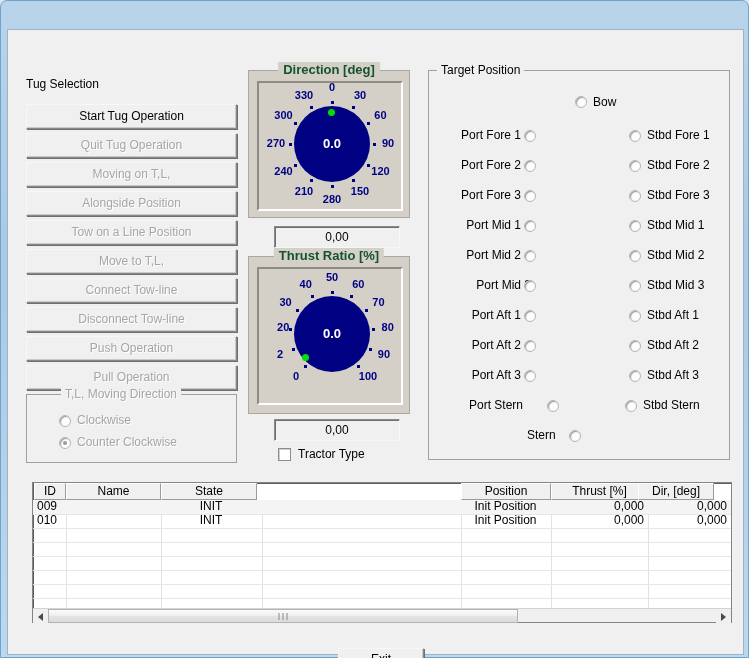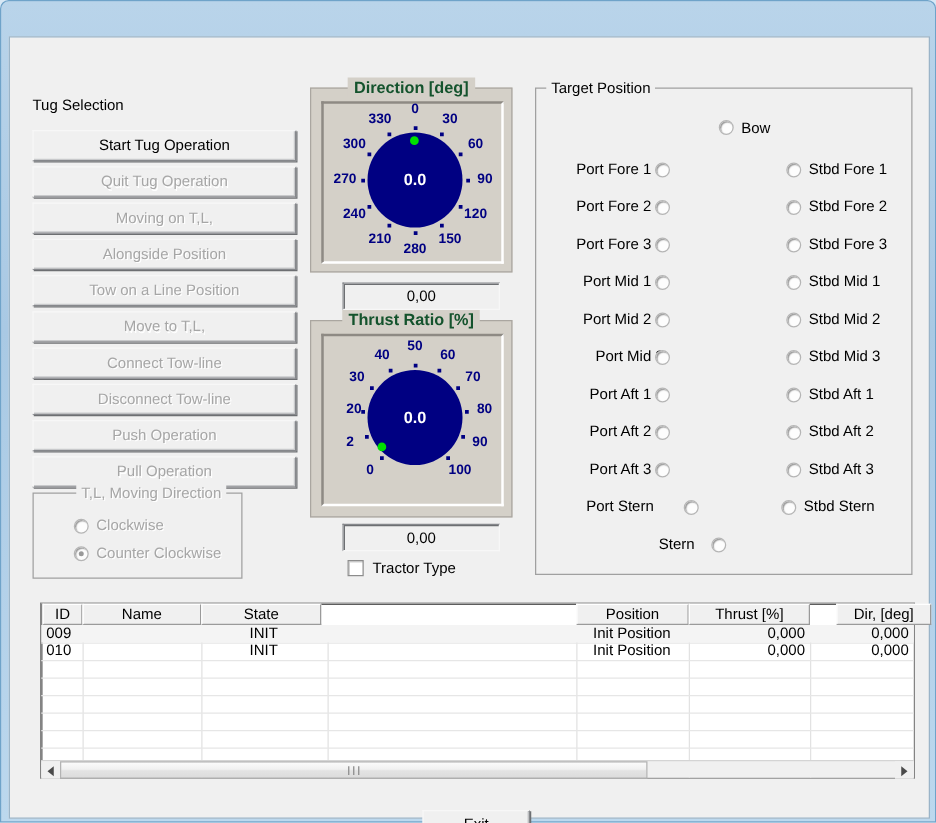--- a/index.html
+++ b/index.html
@@ -222,7 +222,7 @@
         <div class="btn disabled" style="left: 18px; top: 335px; width: 211px; height: 25px; line-height: 23px;">Pull Operation</div>
       </div>
 
-    <div class="group" style="left:18px;top:364px;width:168px;height:69px;">
+    <div class="group" style="left:18px;top:364px;width:211px;height:69px;">
       <div class="gtitle lbl dis" style="left:34px;">T,L, Moving Direction</div>
       <div class="radio" style="left:32px;top:20px;"></div>
       <div class="lbl dis" style="left:50px;top:18px;">Clockwise</div>

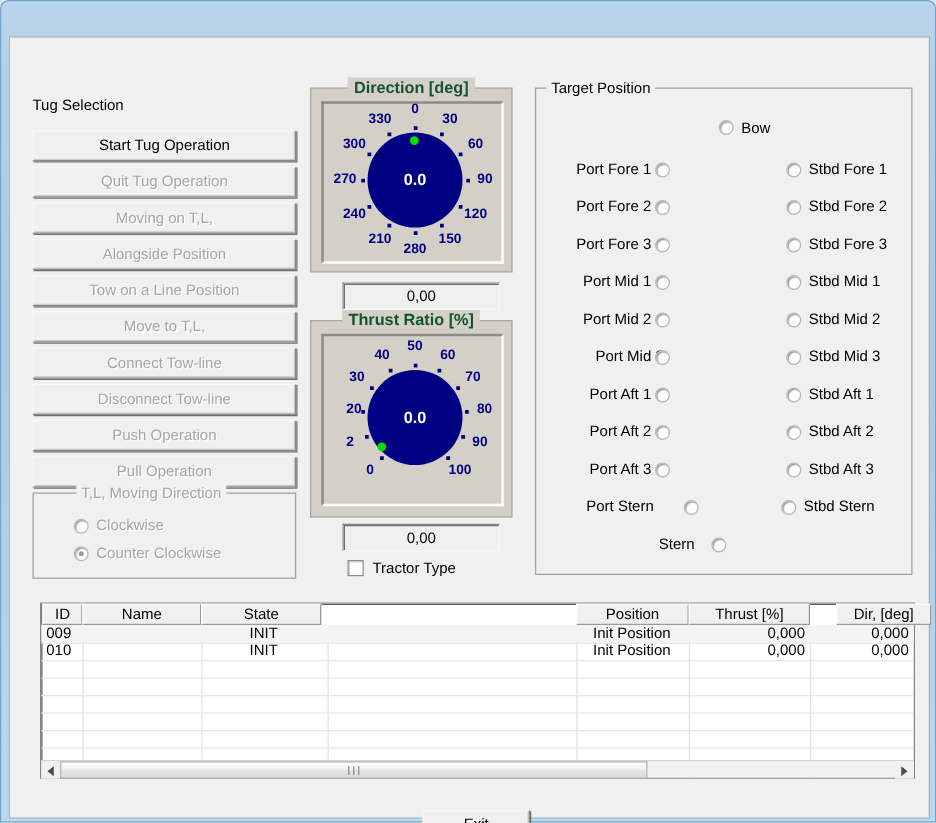--- a/index.html
+++ b/index.html
@@ -384,7 +384,7 @@
           <div class="hcell" style="left: 128px; width: 96px;">State</div>
           <div class="hcell" style="left: 428px; width: 90px;">Position</div>
           <div class="hcell" style="left: 518px; width: 97px;">Thrust [%]</div>
-          <div class="hcell" style="left: 636px; width: 76px;">Dir, [deg]</div>
+          <div class="hcell" style="left: 605px; width: 76px;">Dir, [deg]</div>
         </div>
       <div id="rows">
           <div class="row alt" style="top: 17px;">

